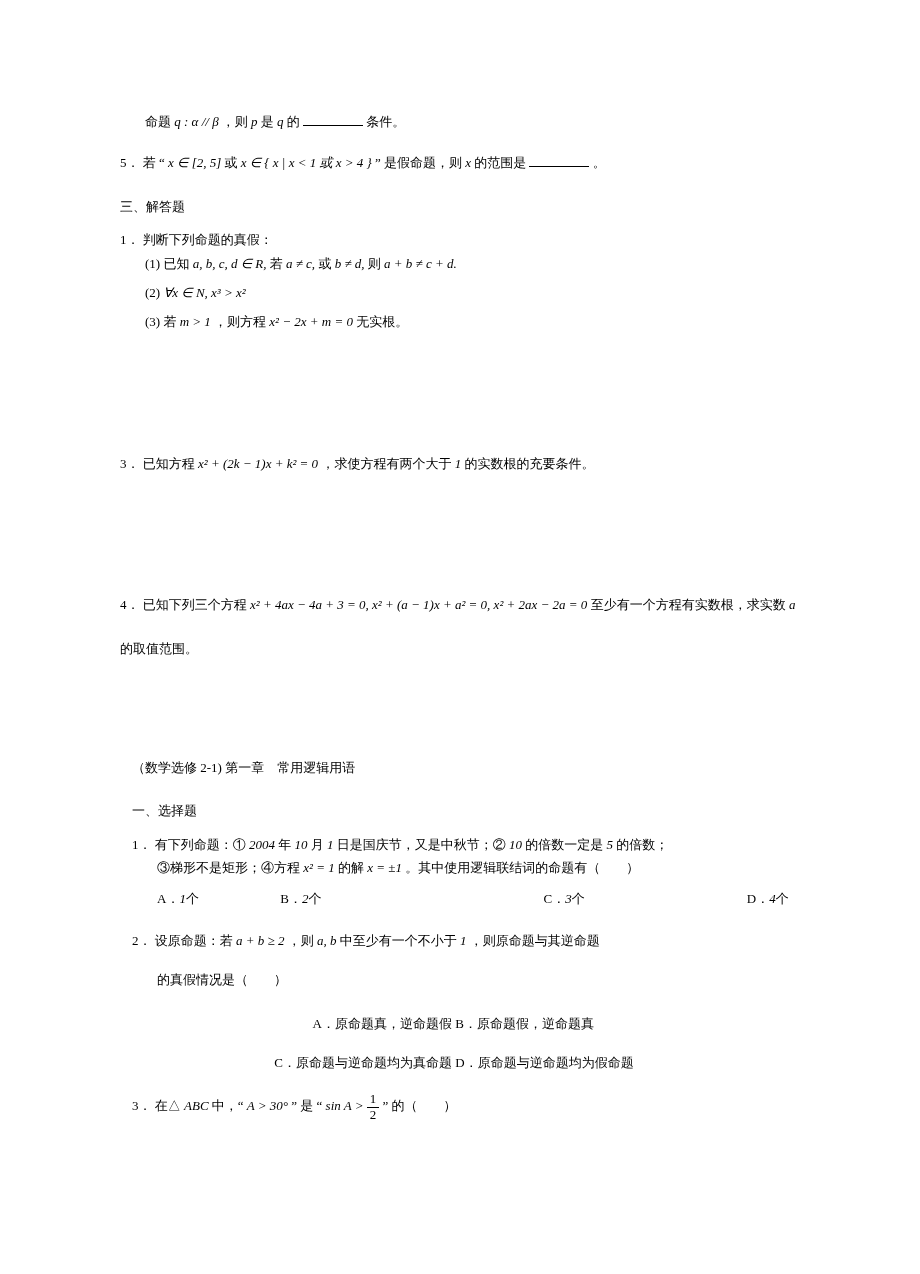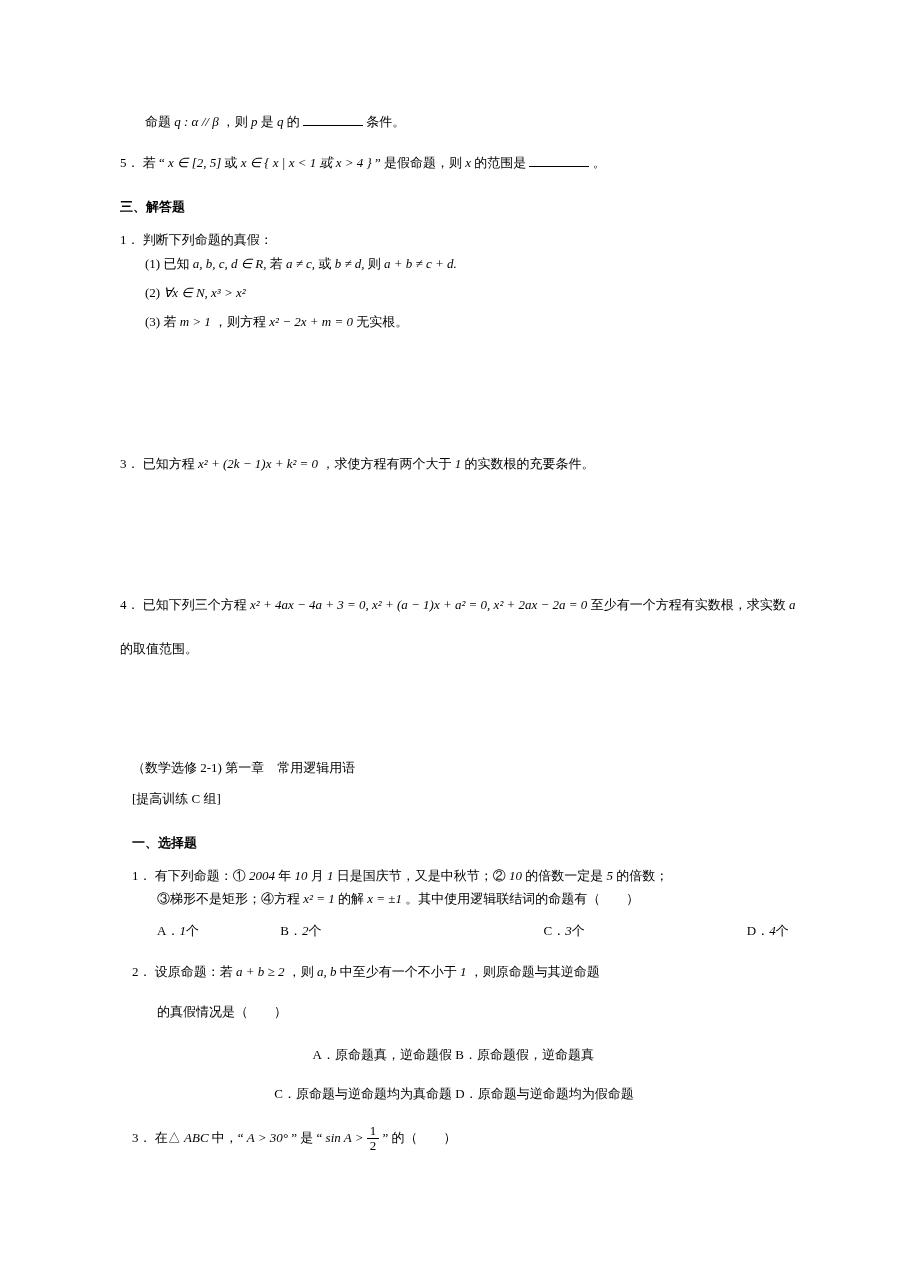--- a/index.html
+++ b/index.html
@@ -29,7 +29,6 @@
     .section-title {
       margin-top: 20px;
       margin-bottom: 8px;
-      font-weight: bold;
     }
     .q {
       margin: 10px 0 18px 0;

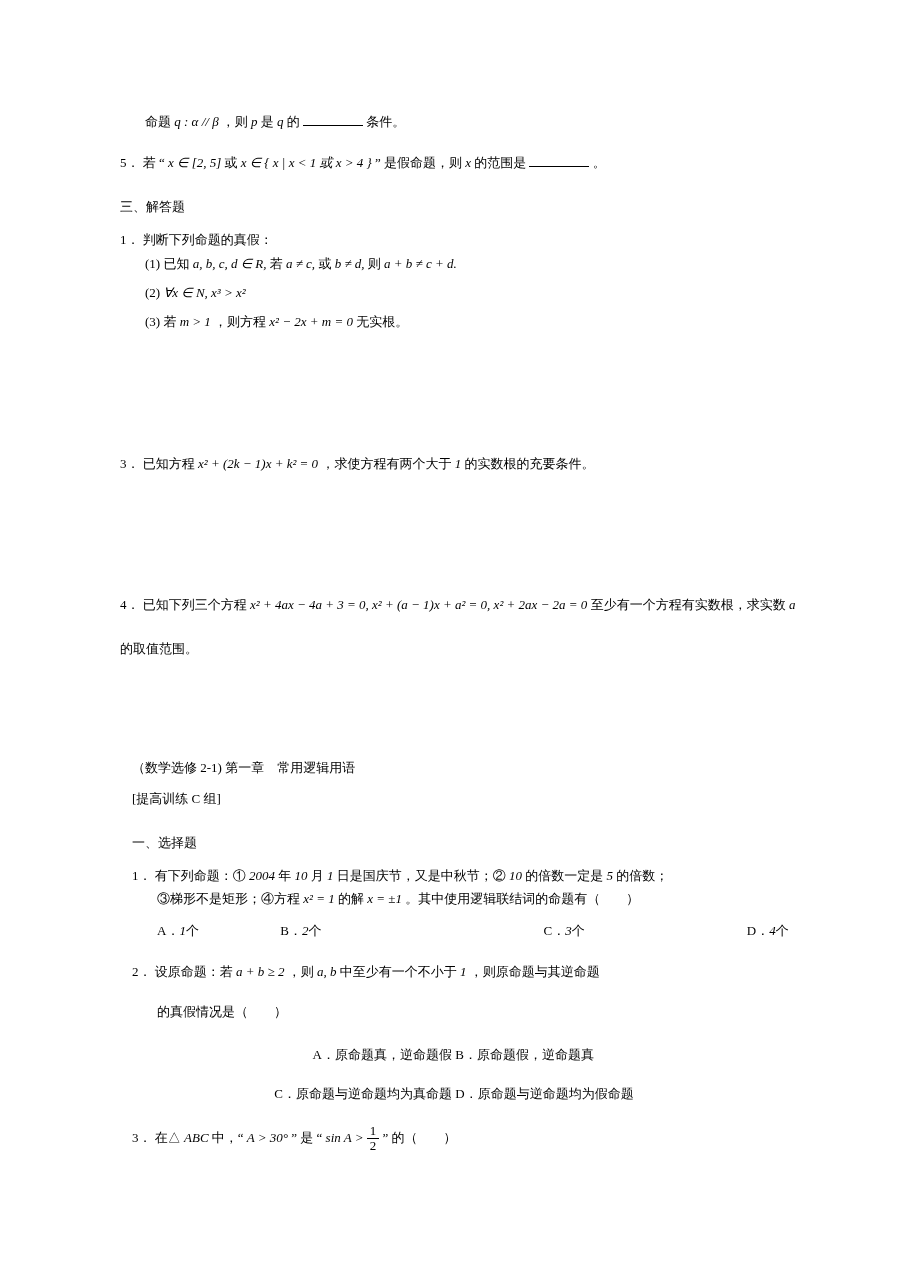--- a/index.html
+++ b/index.html
@@ -154,7 +154,6 @@
   <div class="midspace"></div>
 
   <div class="indent1" style="margin-top:8px">（数学选修 2-1) 第一章　常用逻辑用语</div>
-  <div class="indent1" style="margin-top:8px">[提高训练 C 组]</div>
 
   <div class="section-title indent1">一、选择题</div>
 

